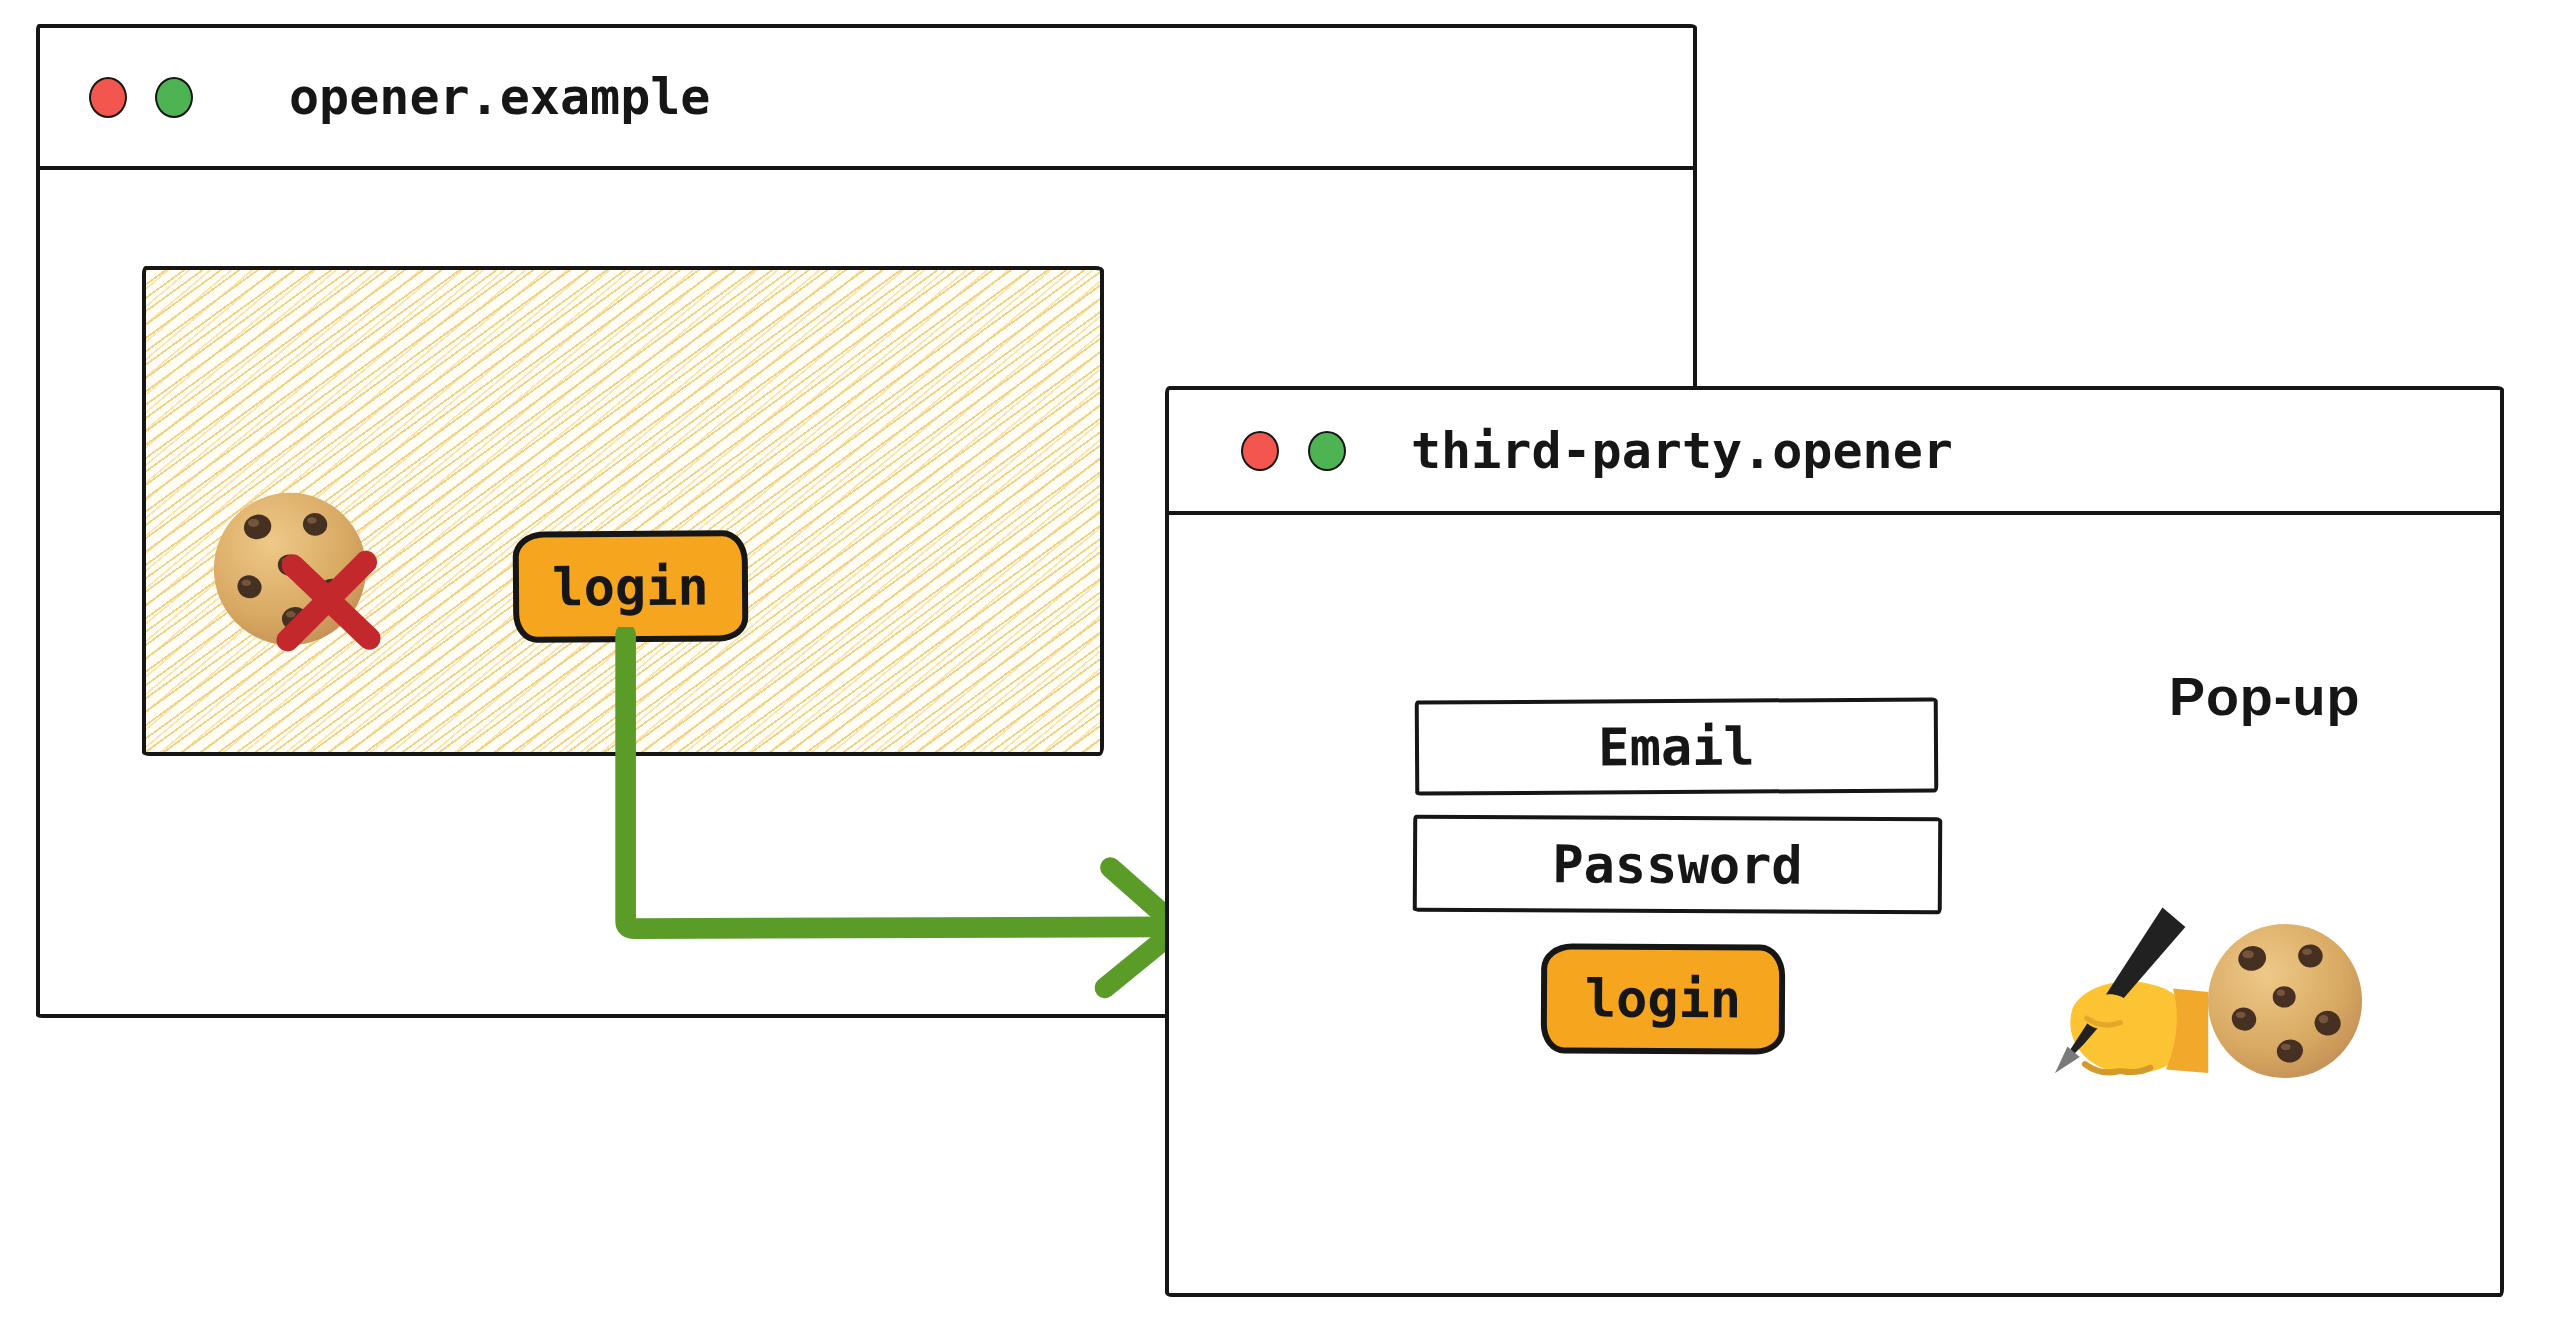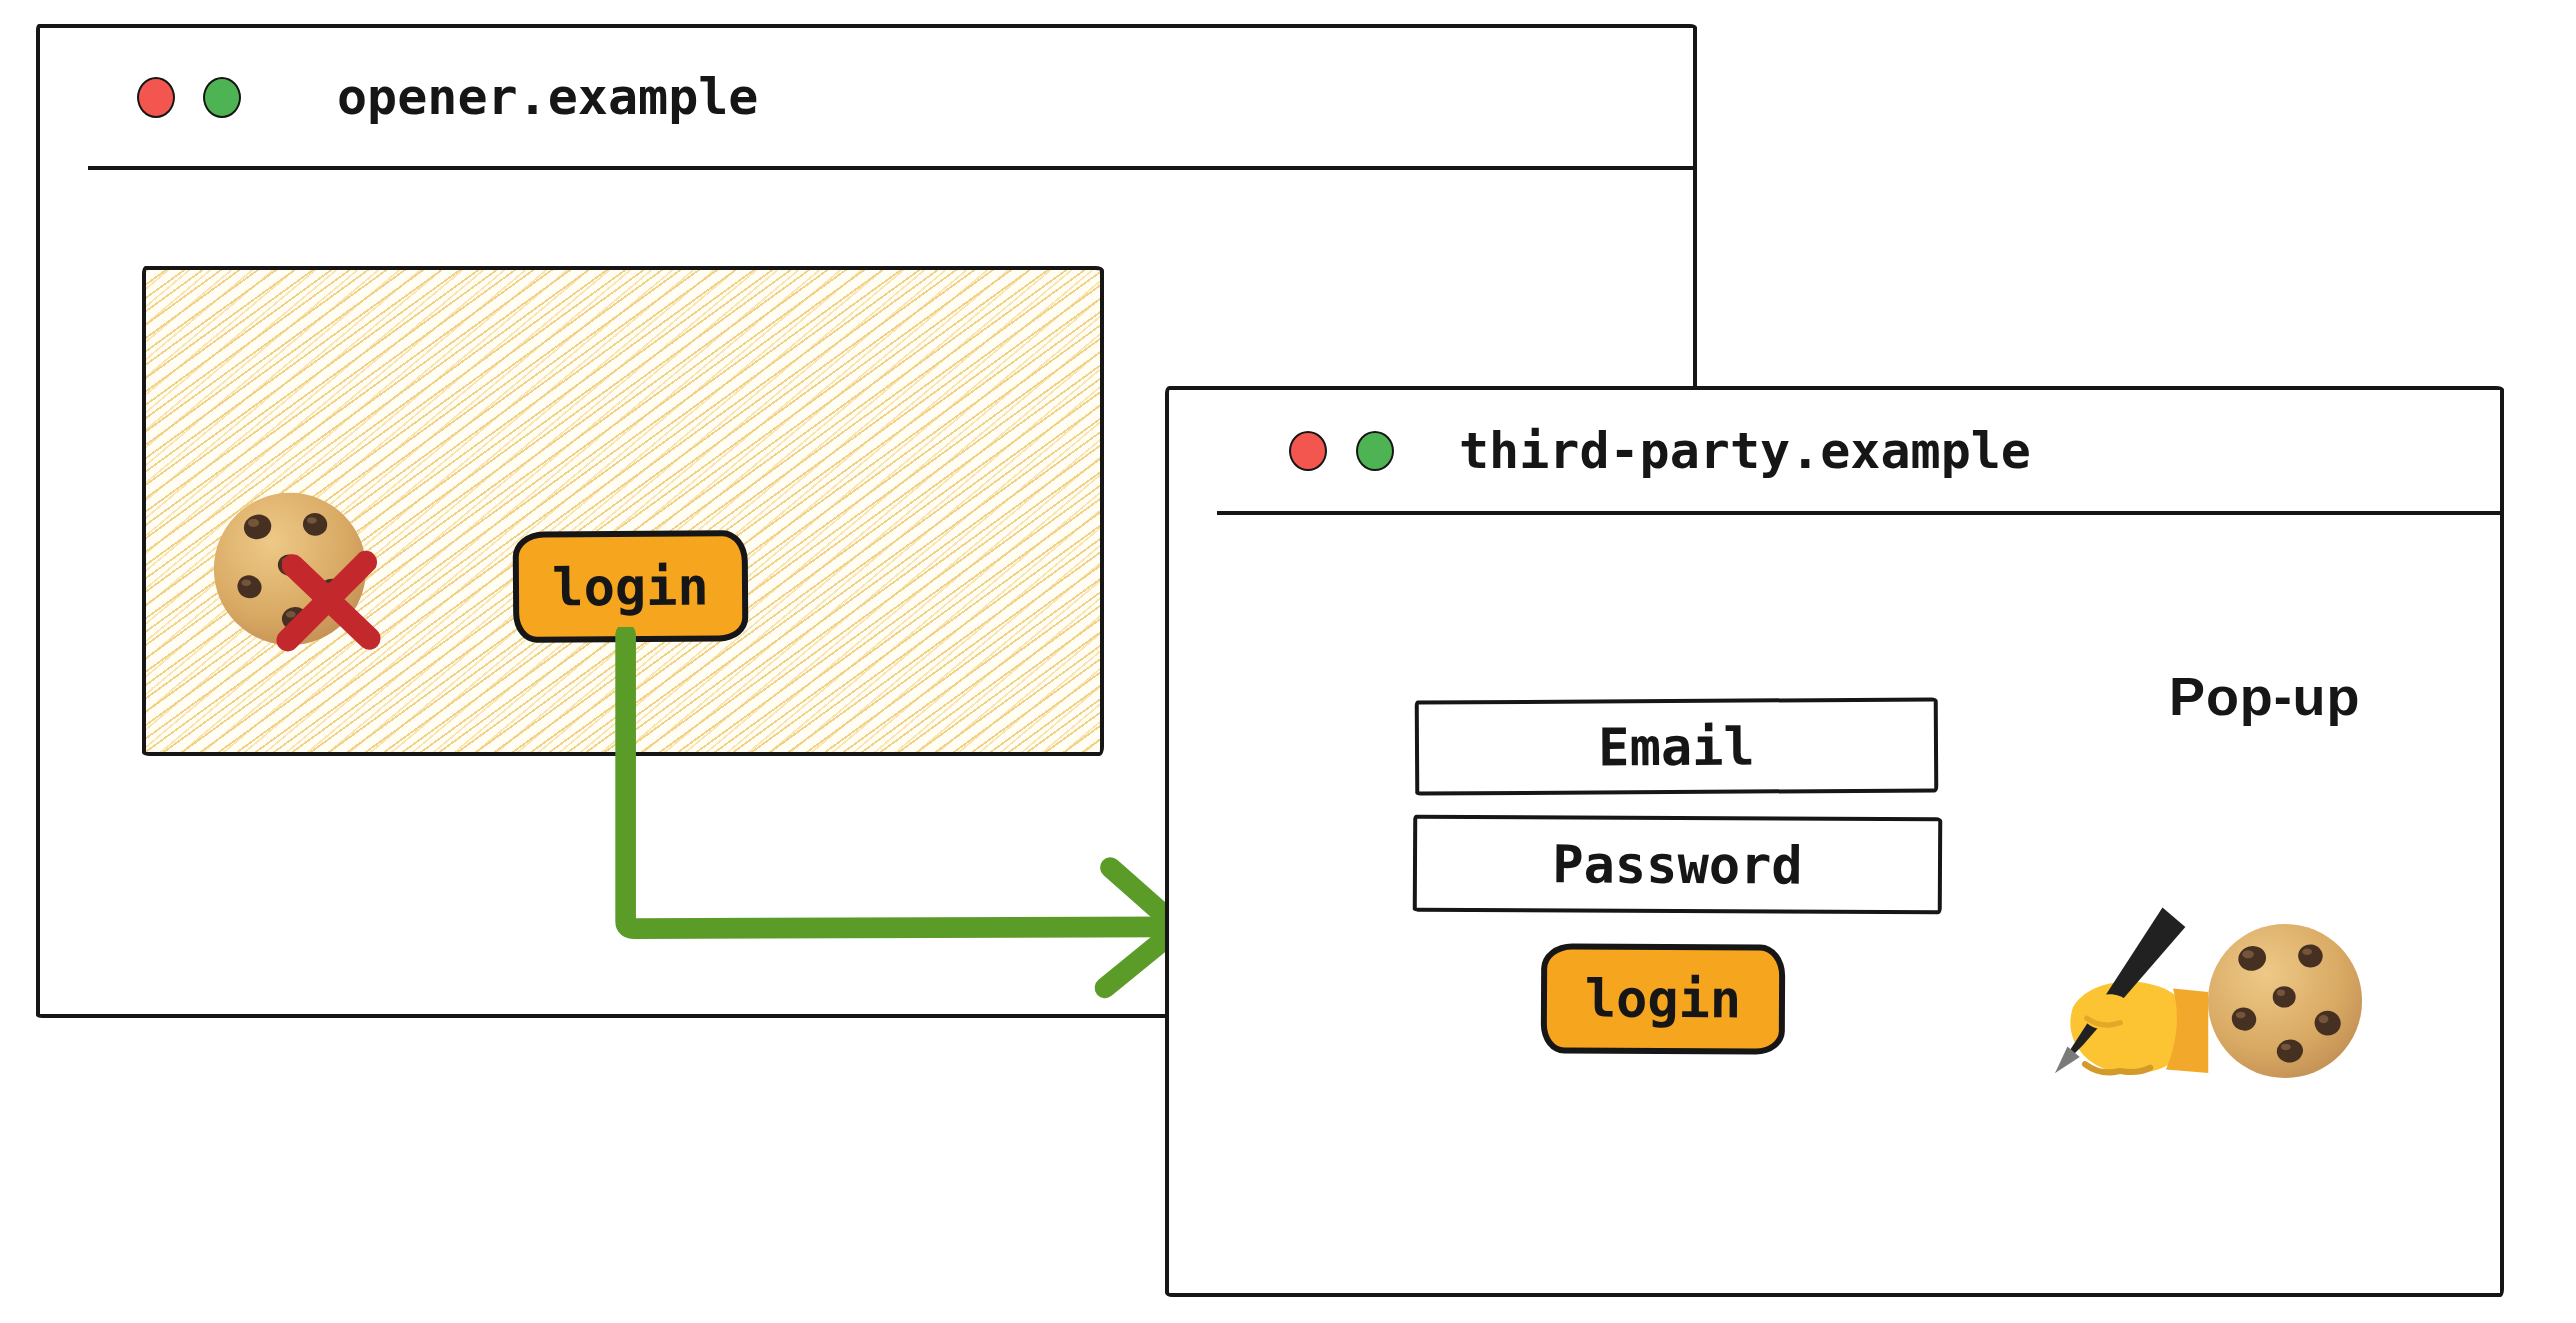--- a/index.html
+++ b/index.html
@@ -16,7 +16,6 @@
   .sketch {
     border:4.5px solid var(--ink,#161616);
     box-sizing:border-box;
-    padding-left:48px;
   }
   .hachure {
     background-color:#fffdf4;

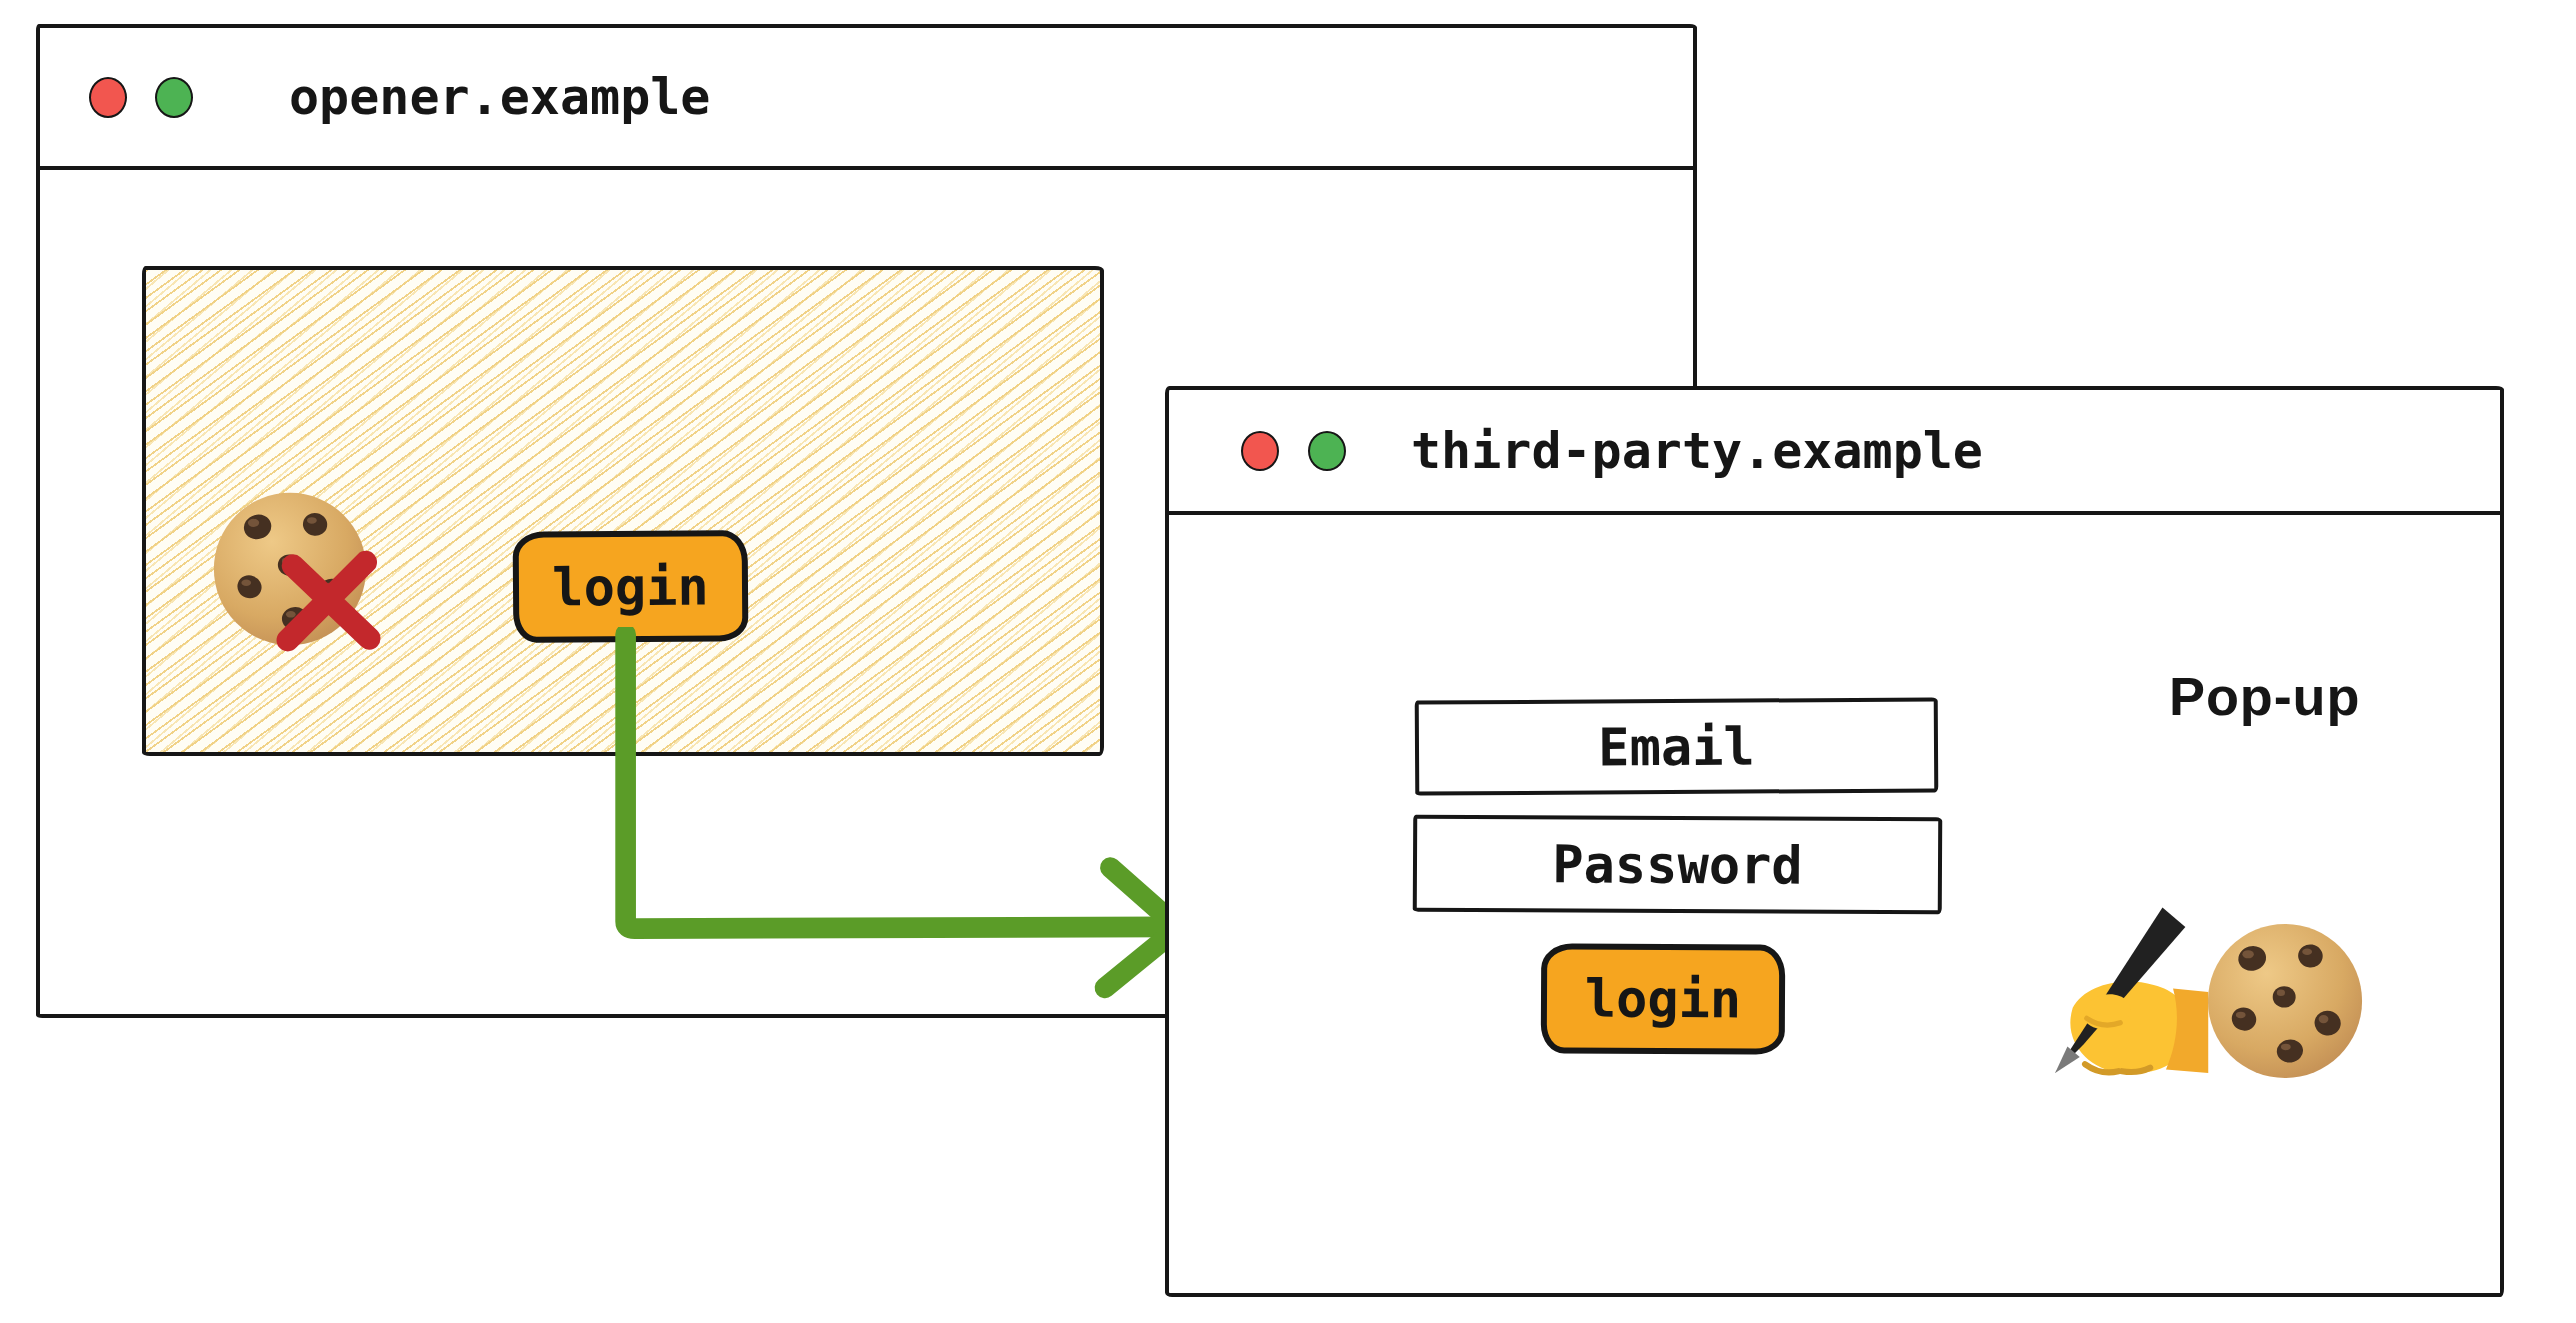--- a/index.html
+++ b/index.html
@@ -163,7 +163,7 @@
     <div class="titlebar">
       <span class="traffic-dot dot-red" style="margin-left:72px;height:40px;"></span>
       <span class="traffic-dot dot-green" style="margin-left:29px;height:40px;"></span>
-      <span class="window-title" style="margin-left:65px;">third-party.example</span>
+      <span class="window-title" style="margin-left:65px;">third-party.opener</span>
     </div>
 
     <div id="popup-label">Pop-up</div>

